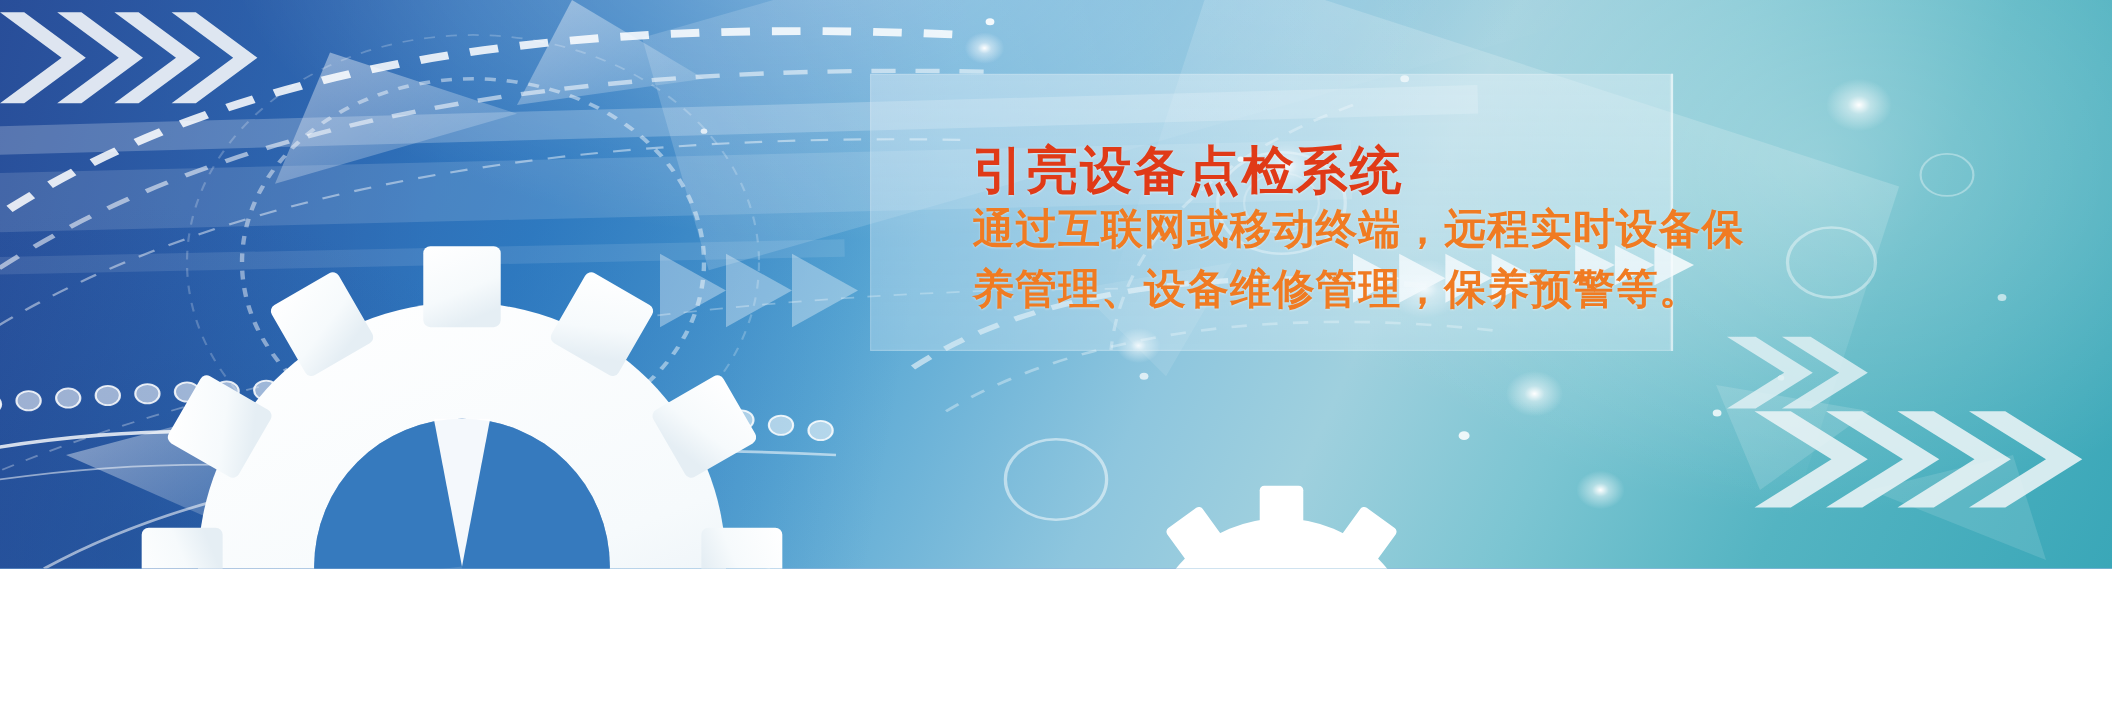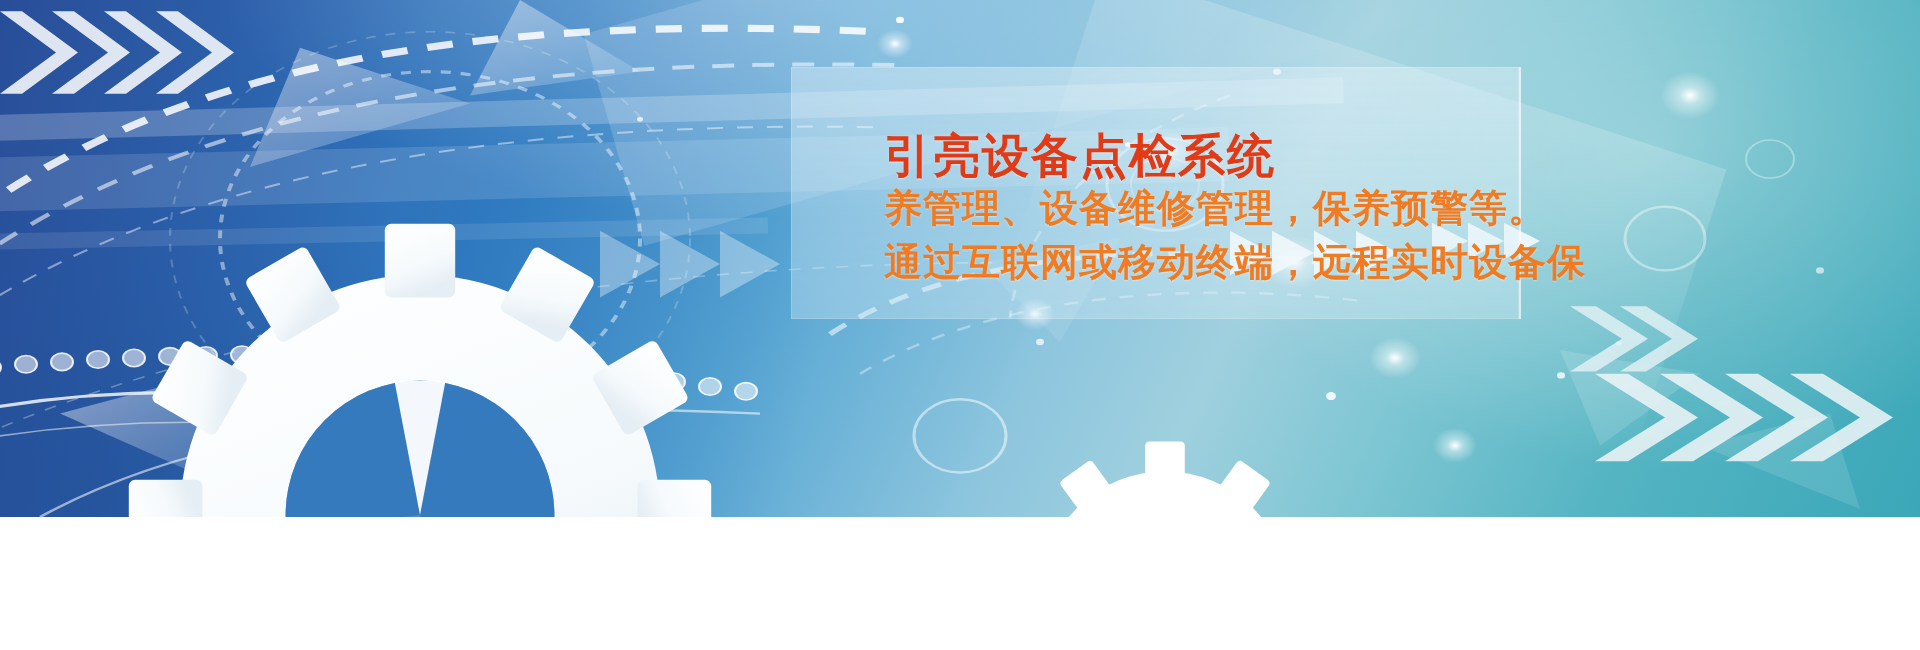--- a/index.html
+++ b/index.html
@@ -313,8 +313,8 @@
   <h1 id="title">引亮设备点检系统</h1>
 
   <div id="subtitle">
+    <div>通过互联网或移动终端，远程实时设备保</div>
     <div>养管理、设备维修管理，保养预警等。</div>
-    <div>通过互联网或移动终端，远程实时设备保</div>
   </div>
 
 </div>

